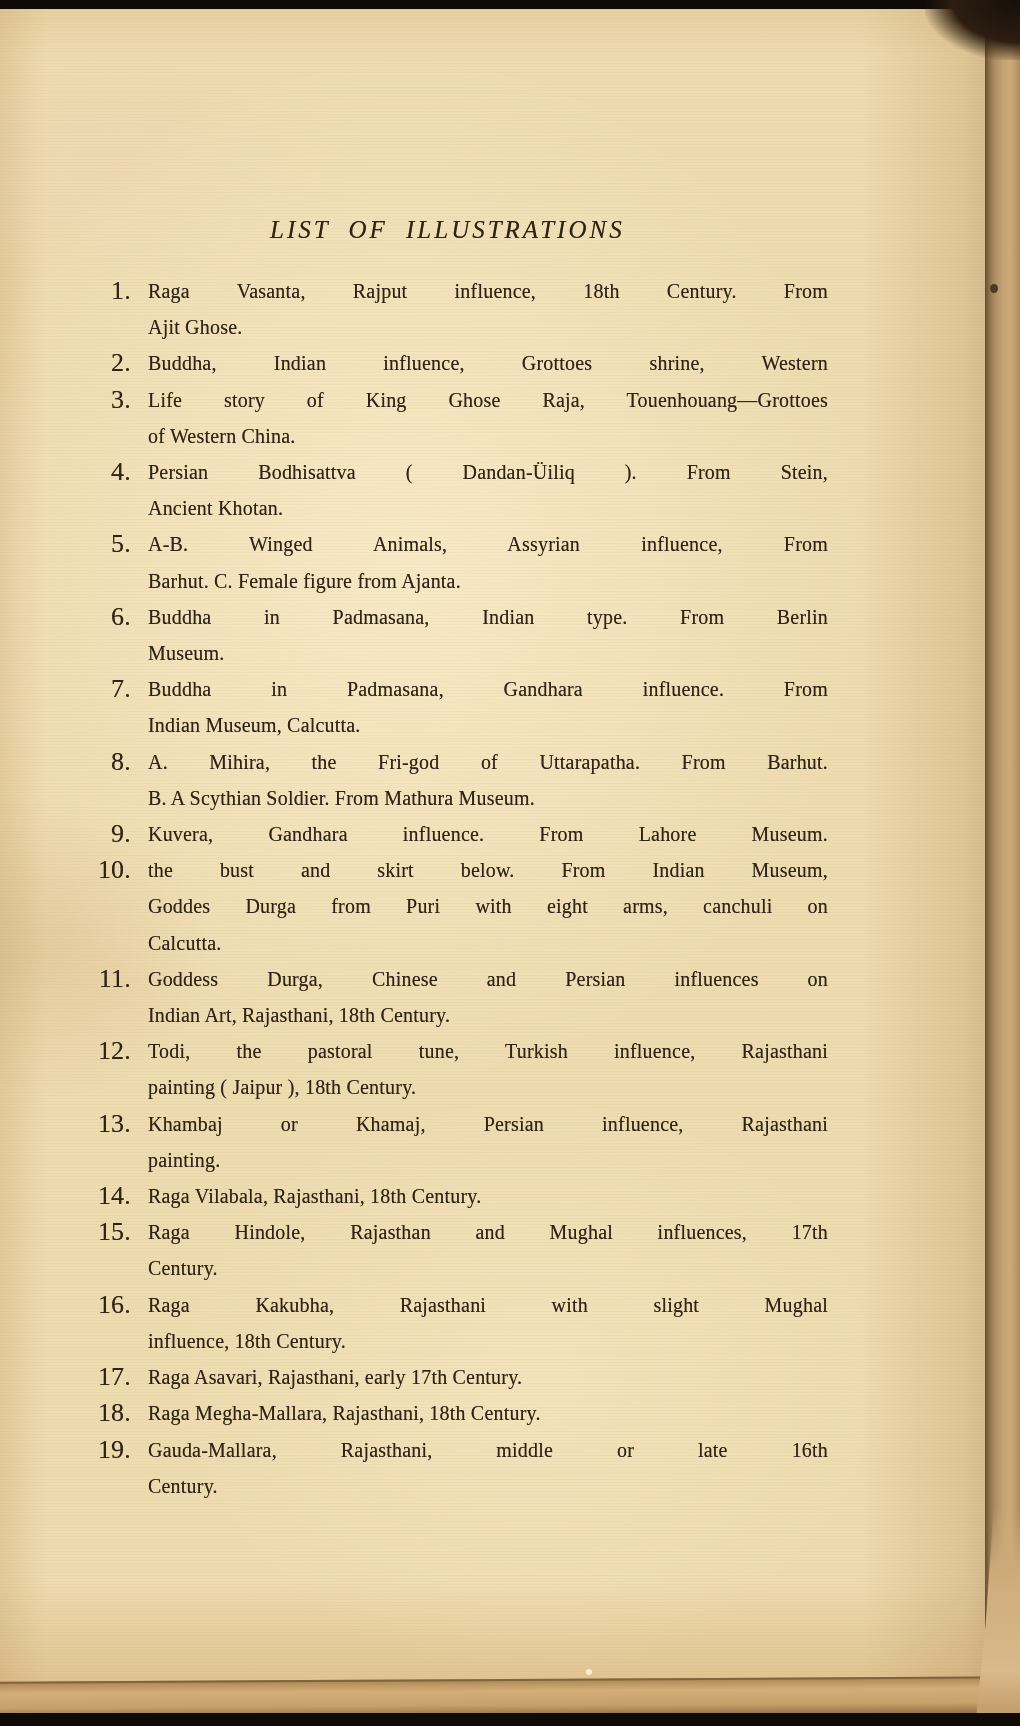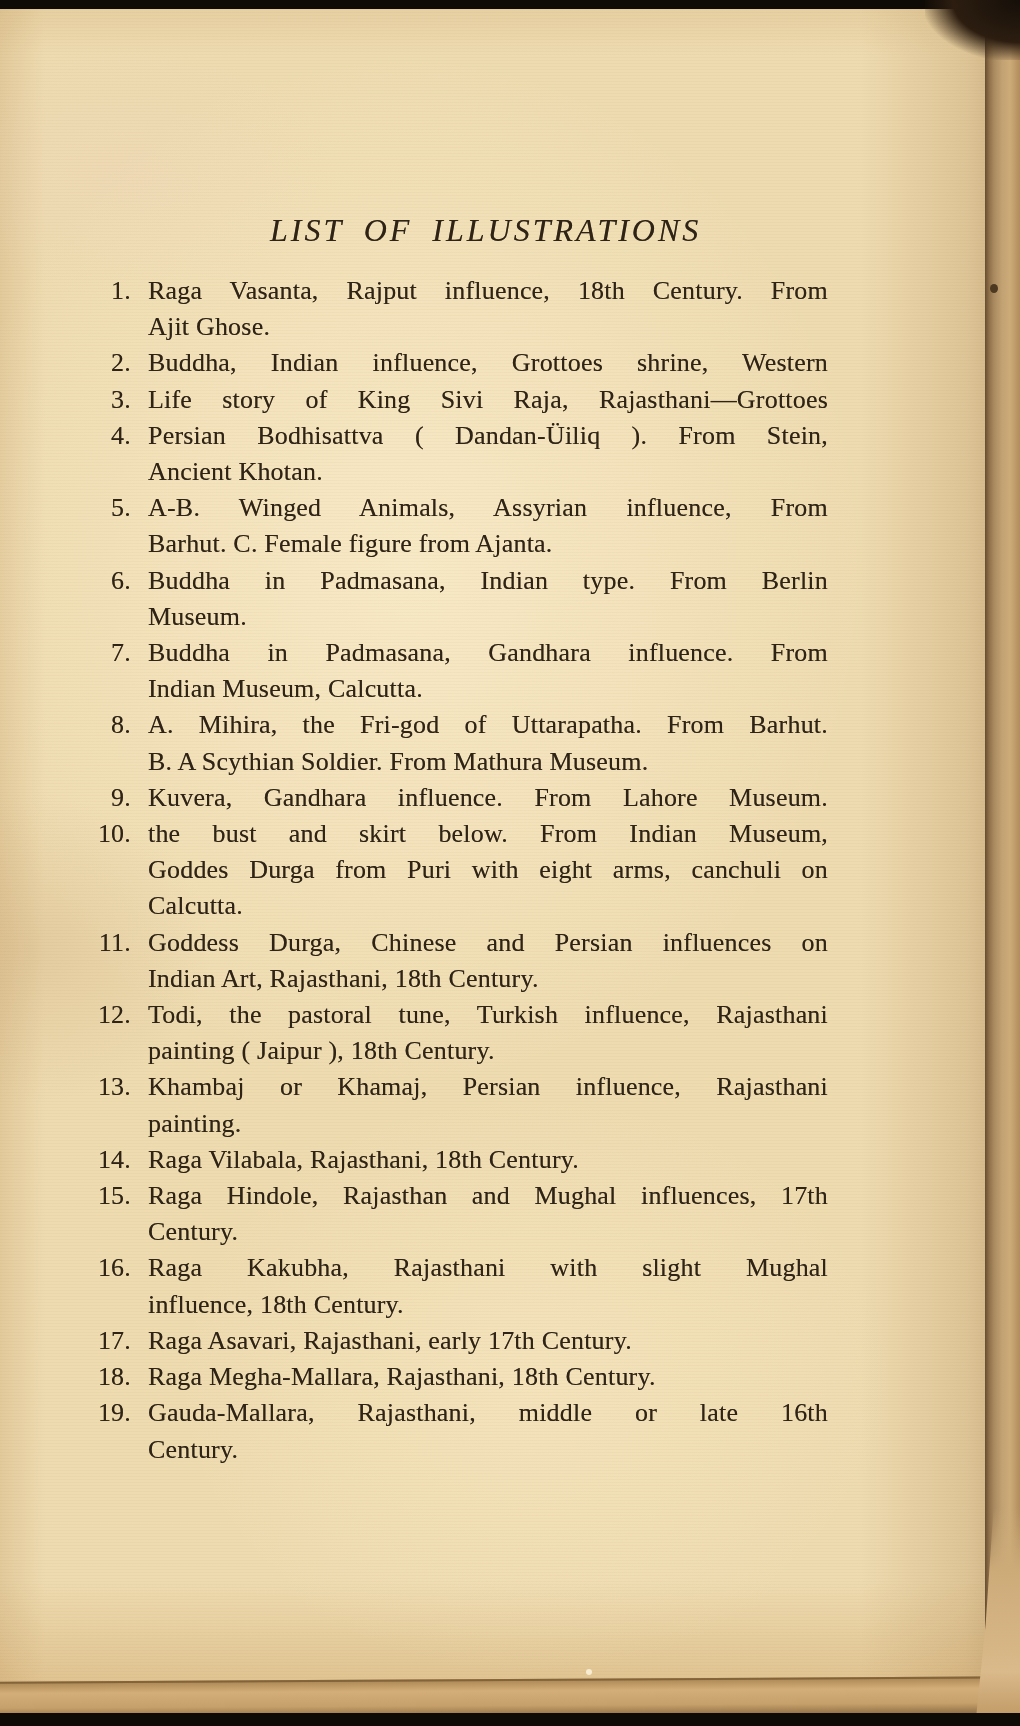--- a/index.html
+++ b/index.html
@@ -56,7 +56,7 @@
   .content{position:absolute;top:215px;left:96px;width:840px;z-index:5;color:var(--ink,#2e2315);}
   .title{
     margin:0 0 0 174px;
-    font-size:32px;font-weight:400;font-style:italic;
+    font-size:25px;font-weight:400;font-style:italic;
     letter-spacing:3px;word-spacing:9px;line-height:30px;
     text-shadow:0 0 .5px rgba(46,35,21,.55);
   }

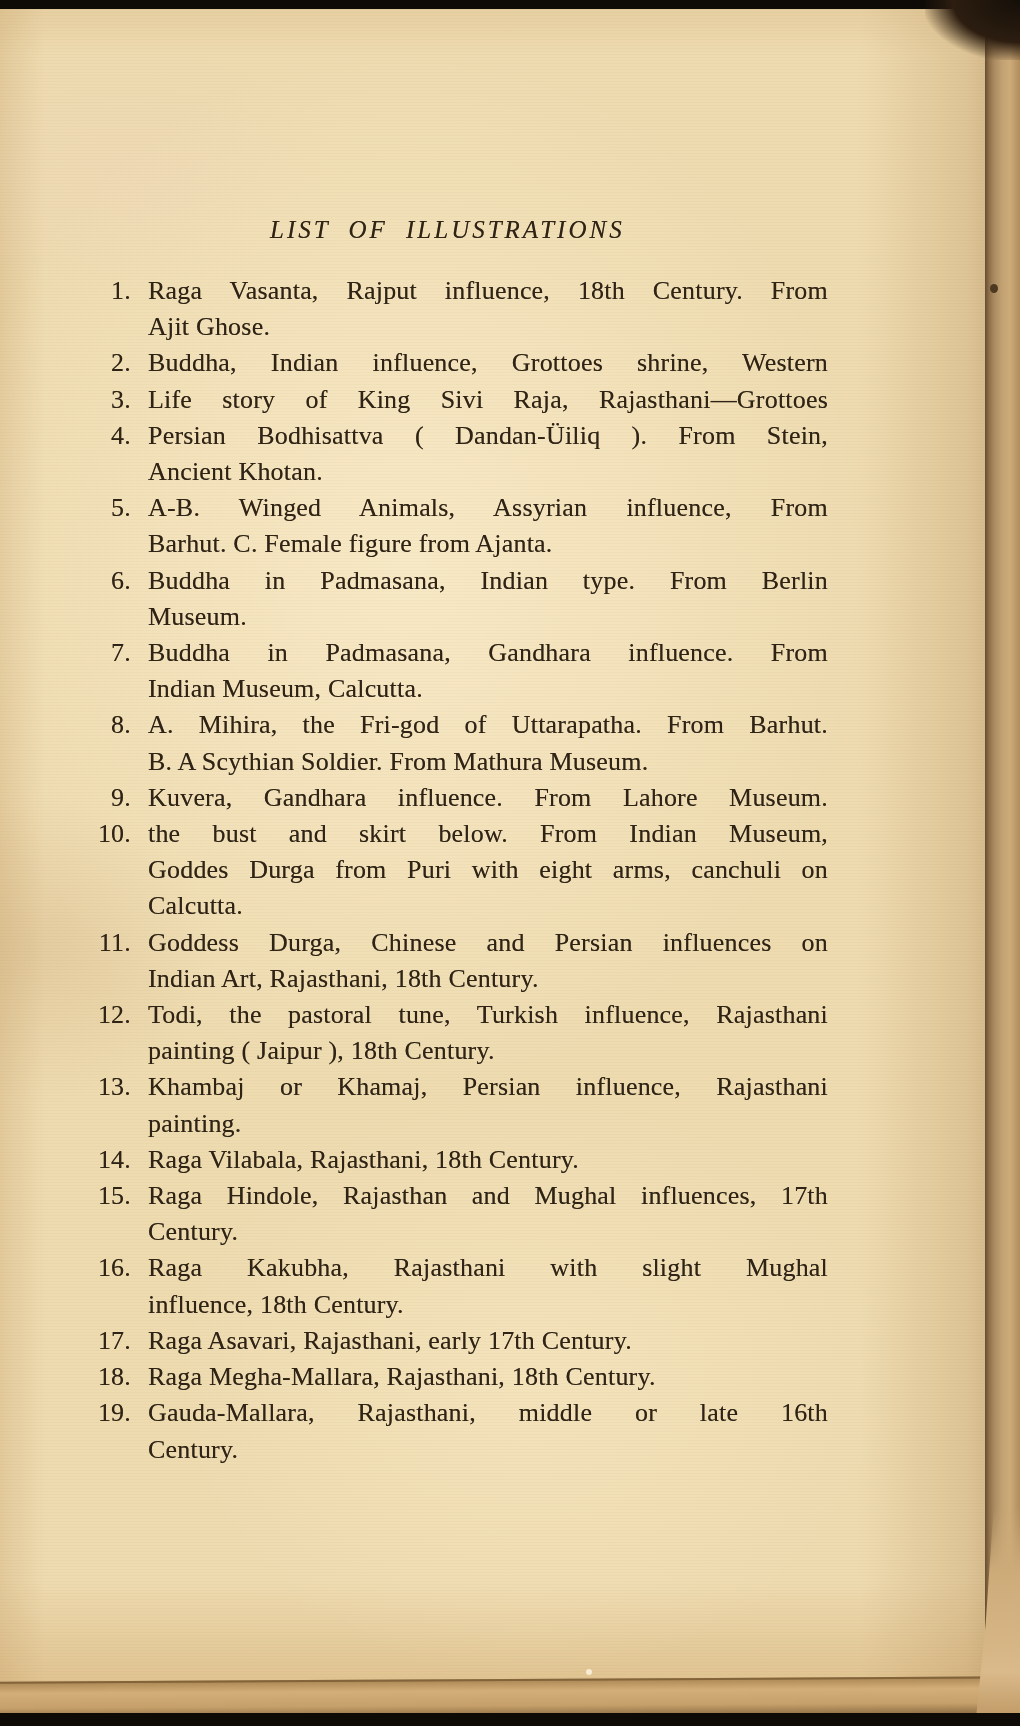--- a/index.html
+++ b/index.html
@@ -69,7 +69,7 @@
   }
   .entry-text{margin-left:17px;width:680px;}
   .line{
-    font-size:26px;line-height:36.2px;letter-spacing:.2px;
+    font-size:20px;line-height:36.2px;letter-spacing:.2px;
     text-align:left;
     text-shadow:0 0 .5px rgba(46,35,21,.5);
   }

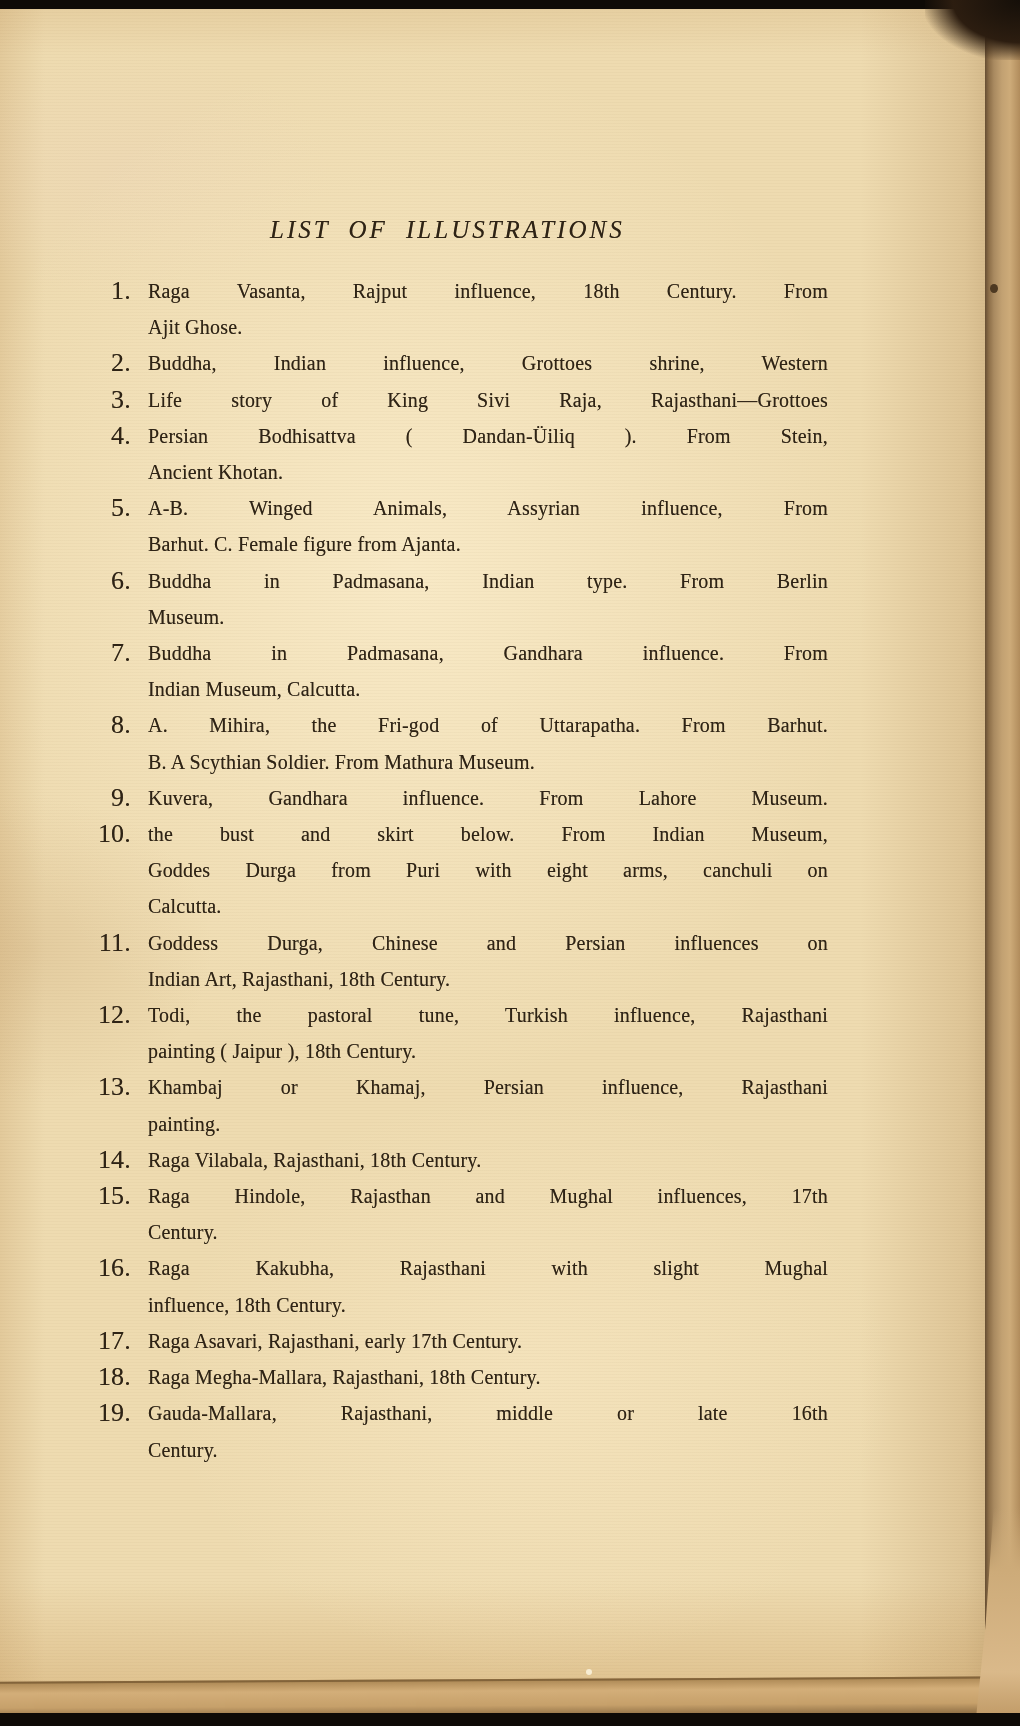--- a/index.html
+++ b/index.html
@@ -110,7 +110,7 @@
         <div class="entry">
           <span class="num">3.</span>
           <div class="entry-text">
-            <div class="line just">Life story of King Sivi Raja, Rajasthani—Grottoes</div>
+            <div class="line just">Life story of King Ghose Raja, Touenhouang—Grottoes</div>
           </div>
         </div>
         <div class="entry">

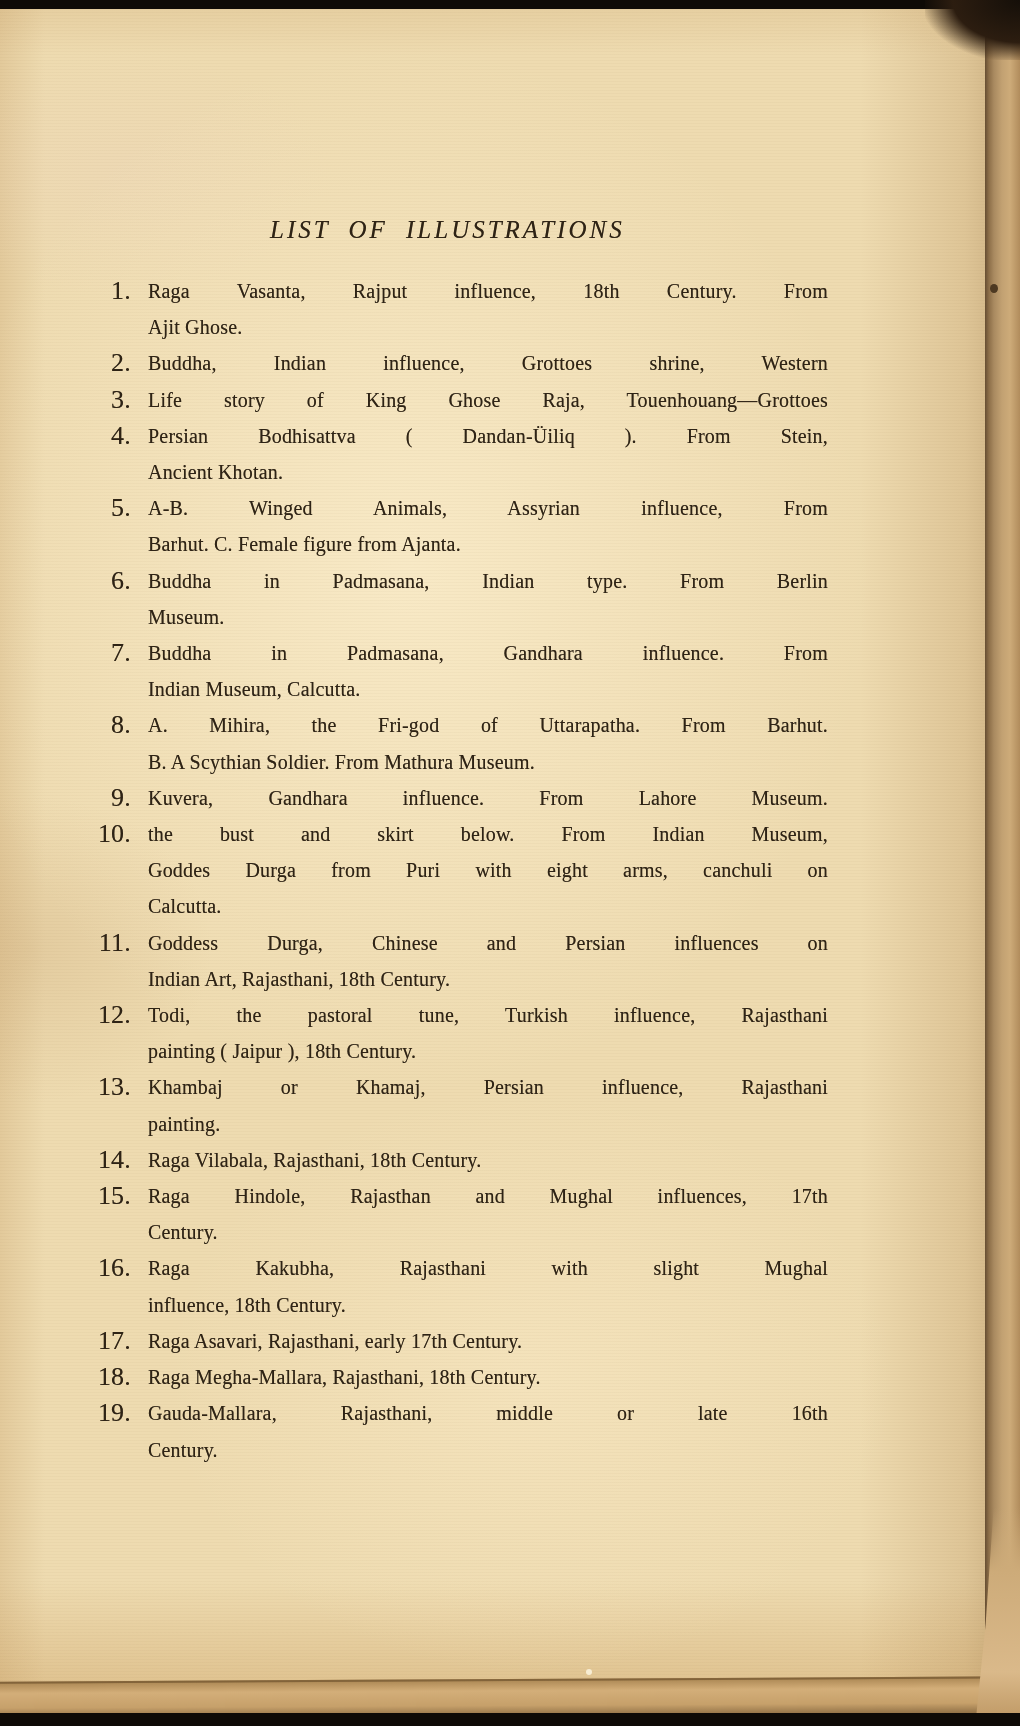--- a/index.html
+++ b/index.html
@@ -111,6 +111,7 @@
           <span class="num">3.</span>
           <div class="entry-text">
             <div class="line just">Life story of King Ghose Raja, Touenhouang—Grottoes</div>
+            <div class="line">of Western China.</div>
           </div>
         </div>
         <div class="entry">

